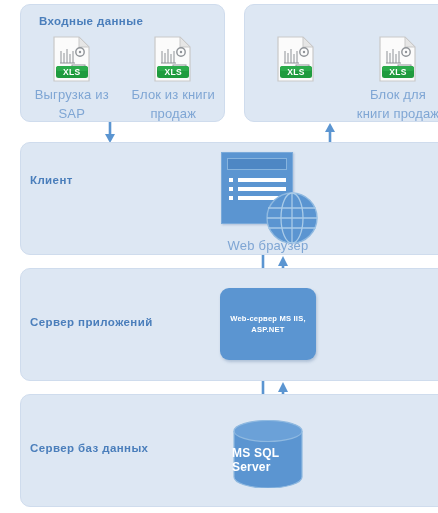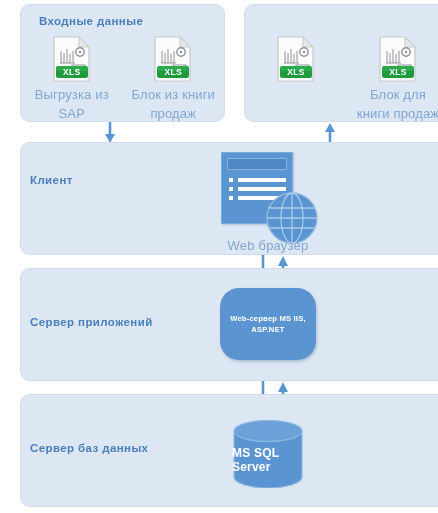--- a/index.html
+++ b/index.html
@@ -76,7 +76,7 @@
   }
   #node-webserver{
     left:220px;top:288px;width:96px;height:72px;
-    background:#5b95d1;border-radius:19px;
+    background:#5b95d1;border-radius:9px;
     box-shadow:1px 2px 3px rgba(90,120,160,.35);
     display:flex;align-items:center;justify-content:center;
   }

